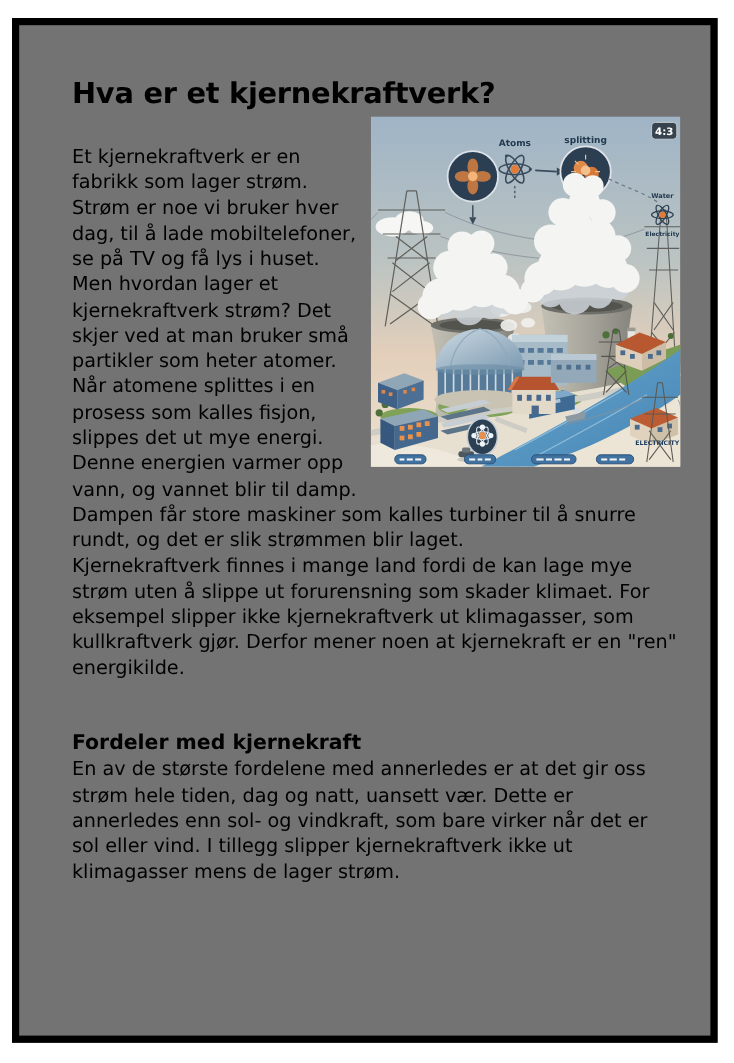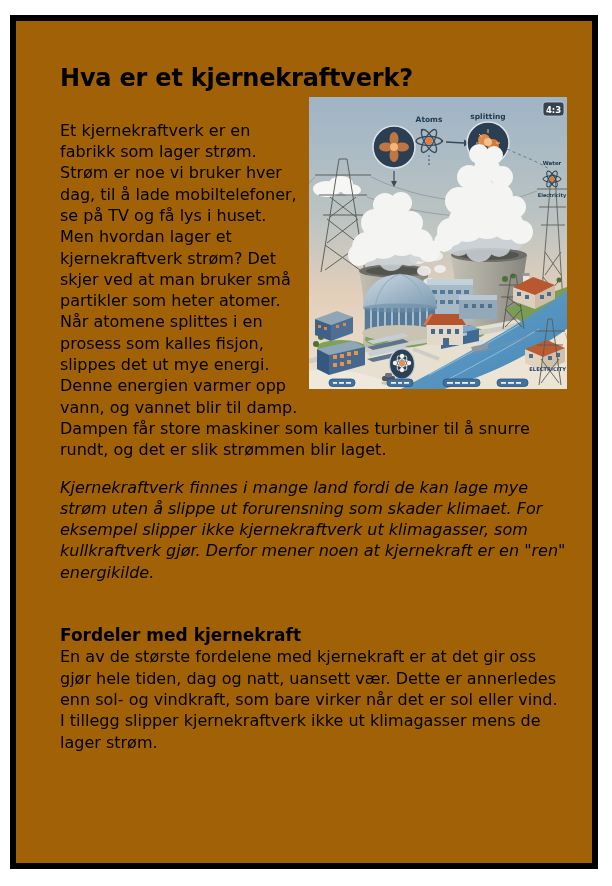--- a/index.html
+++ b/index.html
@@ -4,7 +4,7 @@
 <style>
   html,body{margin:0;padding:0;background:#fff;}
   body{width:612px;height:886px;position:relative;font-family:"DejaVu Sans","Liberation Sans",sans-serif;color:#000;}
-  .frame{position:absolute;left:10px;top:15px;width:576px;height:842px;border:6px solid #000;background:#a16207;box-sizing:content-box;}
+  .frame{position:absolute;left:10px;top:15px;width:576px;height:842px;border:6px solid #000;background:#737373;box-sizing:content-box;}
   .content{padding:43px 25px 0 44px;}
   h1{font-size:24px;line-height:1.2;margin:0;font-weight:bold;letter-spacing:-0.2px;}
   p{font-size:16px;line-height:21.3px;margin:0;}

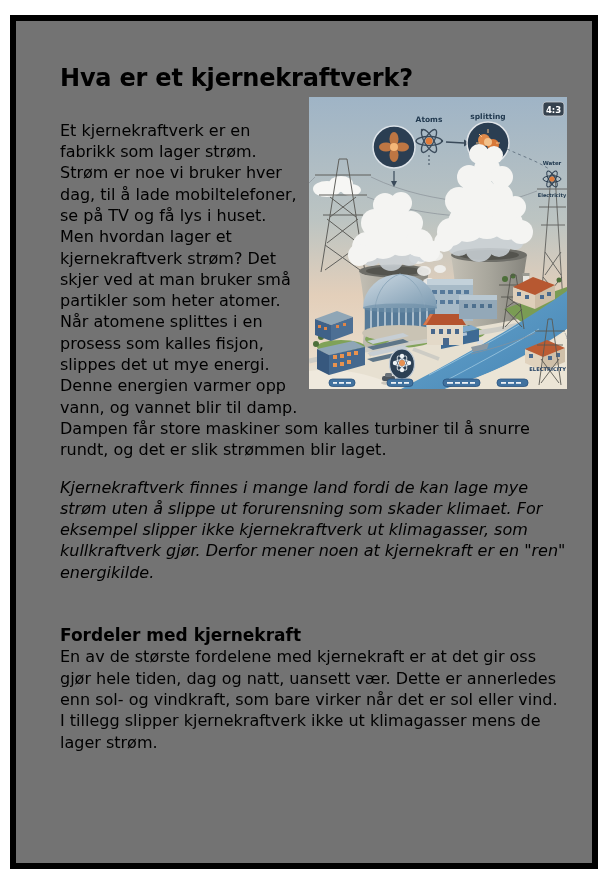--- a/index.html
+++ b/index.html
@@ -9,7 +9,7 @@
   h1{font-size:24px;line-height:1.2;margin:0;font-weight:bold;letter-spacing:-0.2px;}
   p{font-size:16px;line-height:21.3px;margin:0;}
   .p-intro{margin-top:27px;}
-  .p-clean{margin-top:16px;font-style:italic;}
+  .p-clean{}
   h2{font-size:17px;line-height:21.3px;margin:42px 0 0 0;font-weight:bold;}
   .illustration{float:right;width:258px;height:292px;margin:4px 0 28px 9px;}
   .illustration svg{display:block;width:258px;height:292px;}

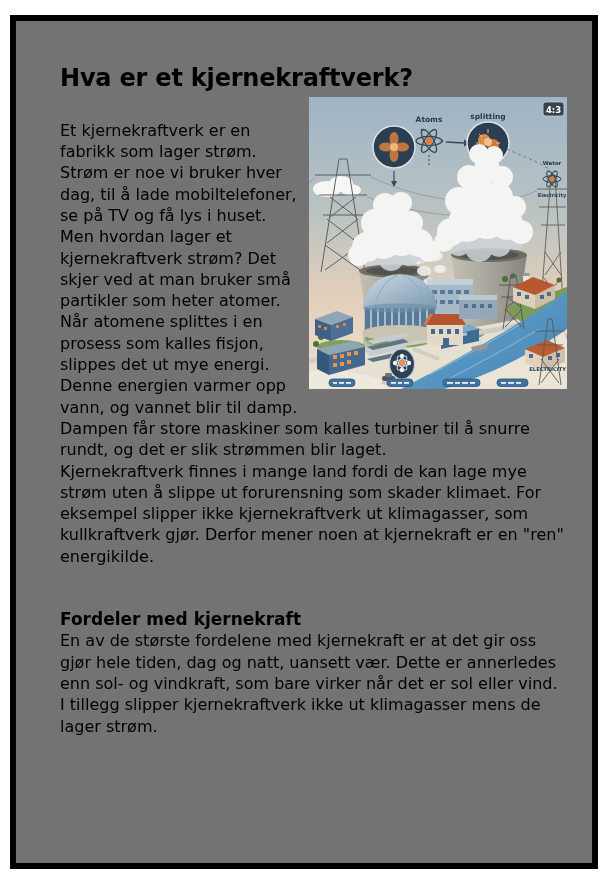--- a/index.html
+++ b/index.html
@@ -437,7 +437,7 @@
     <p class="p-clean">Kjernekraftverk finnes i mange land fordi de kan lage mye strøm uten å slippe ut forurensning som skader klimaet. For eksempel slipper ikke kjernekraftverk ut klimagasser, som kullkraftverk gjør. Derfor mener noen at kjernekraft er en "ren" energikilde.</p>
 
     <h2>Fordeler med kjernekraft</h2>
-    <p>En av de største fordelene med kjernekraft er at det gir oss gjør hele tiden, dag og natt, uansett vær. Dette er annerledes enn sol- og vindkraft, som bare virker når det er sol eller vind. I tillegg slipper kjernekraftverk ikke ut klimagasser mens de lager strøm.</p>
+    <p>En av de største fordelene med annerledes er at det gir oss strøm hele tiden, dag og natt, uansett vær. Dette er annerledes enn sol- og vindkraft, som bare virker når det er sol eller vind. I tillegg slipper kjernekraftverk ikke ut klimagasser mens de lager strøm.</p>
 
   </div>
 </div>

